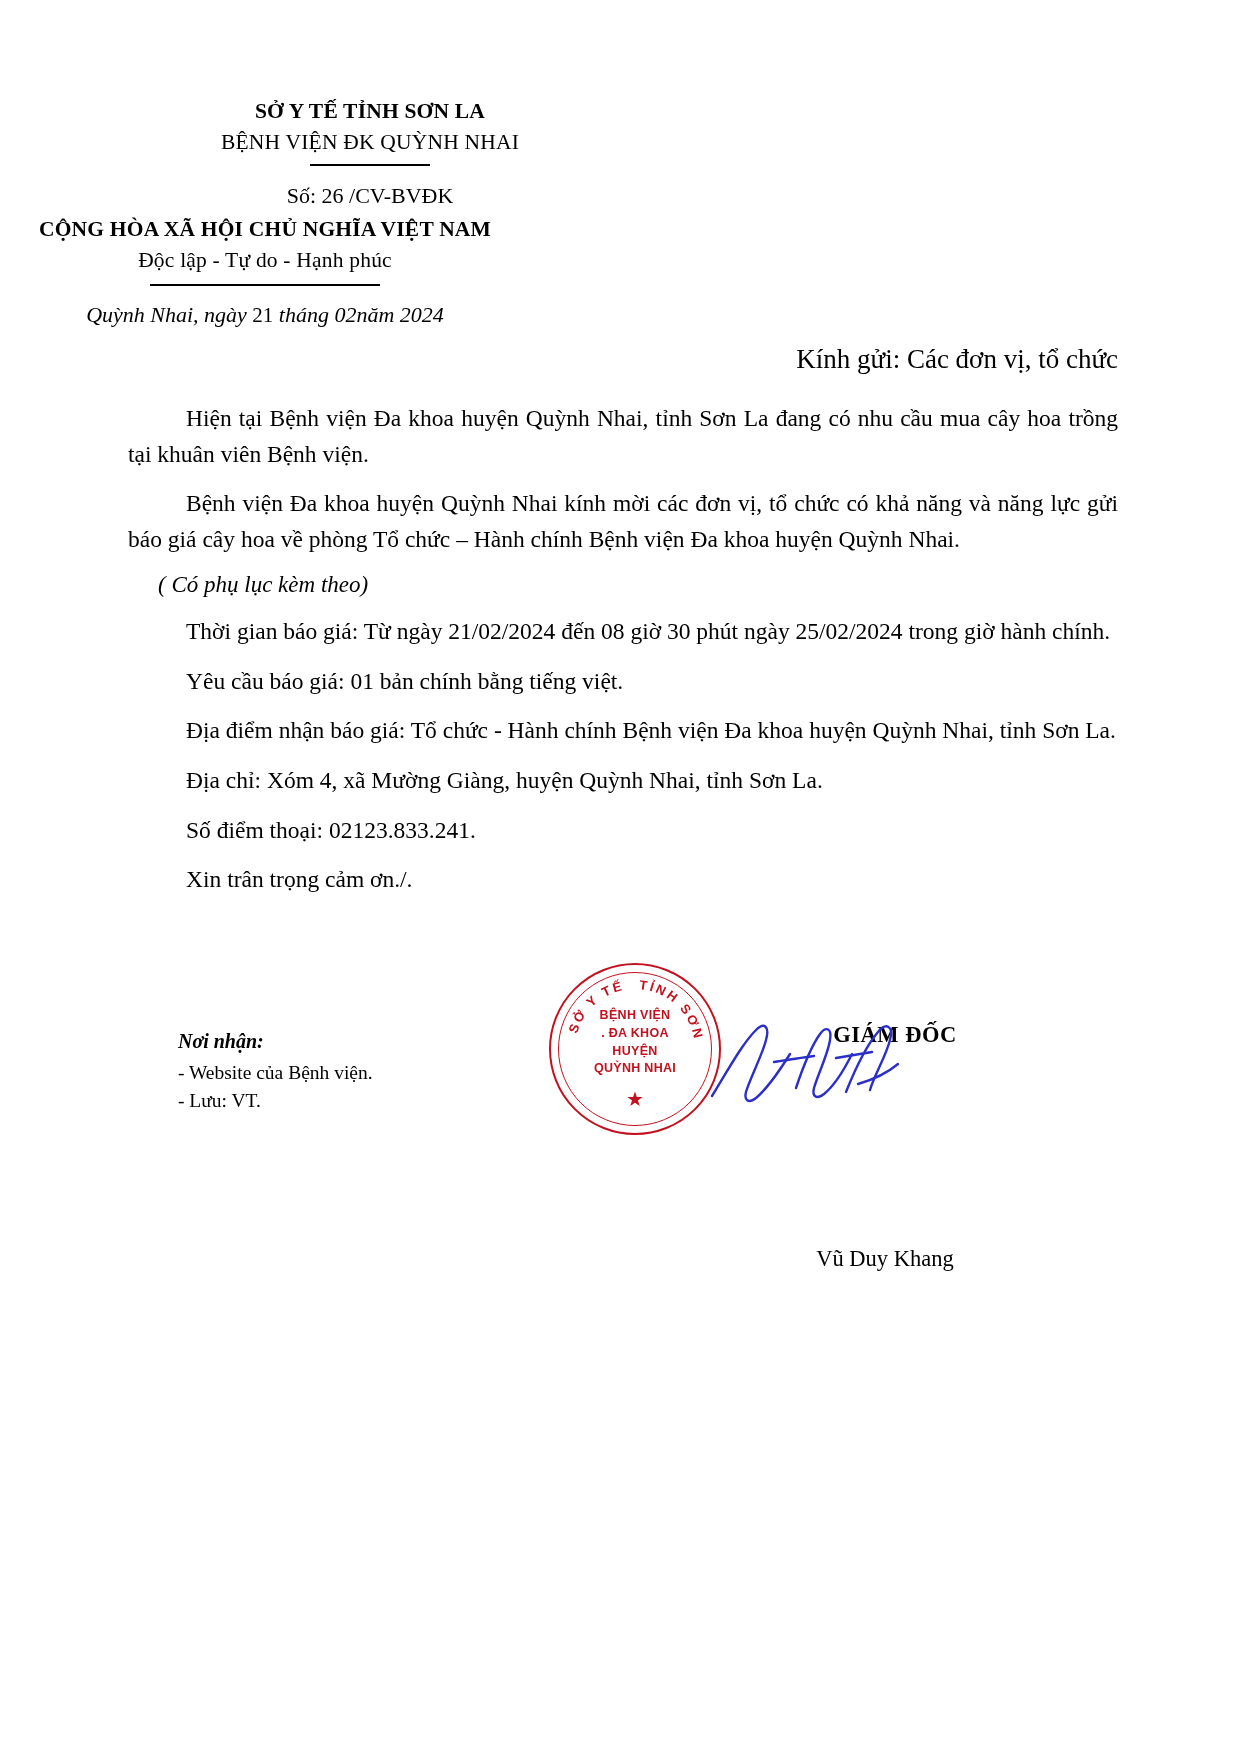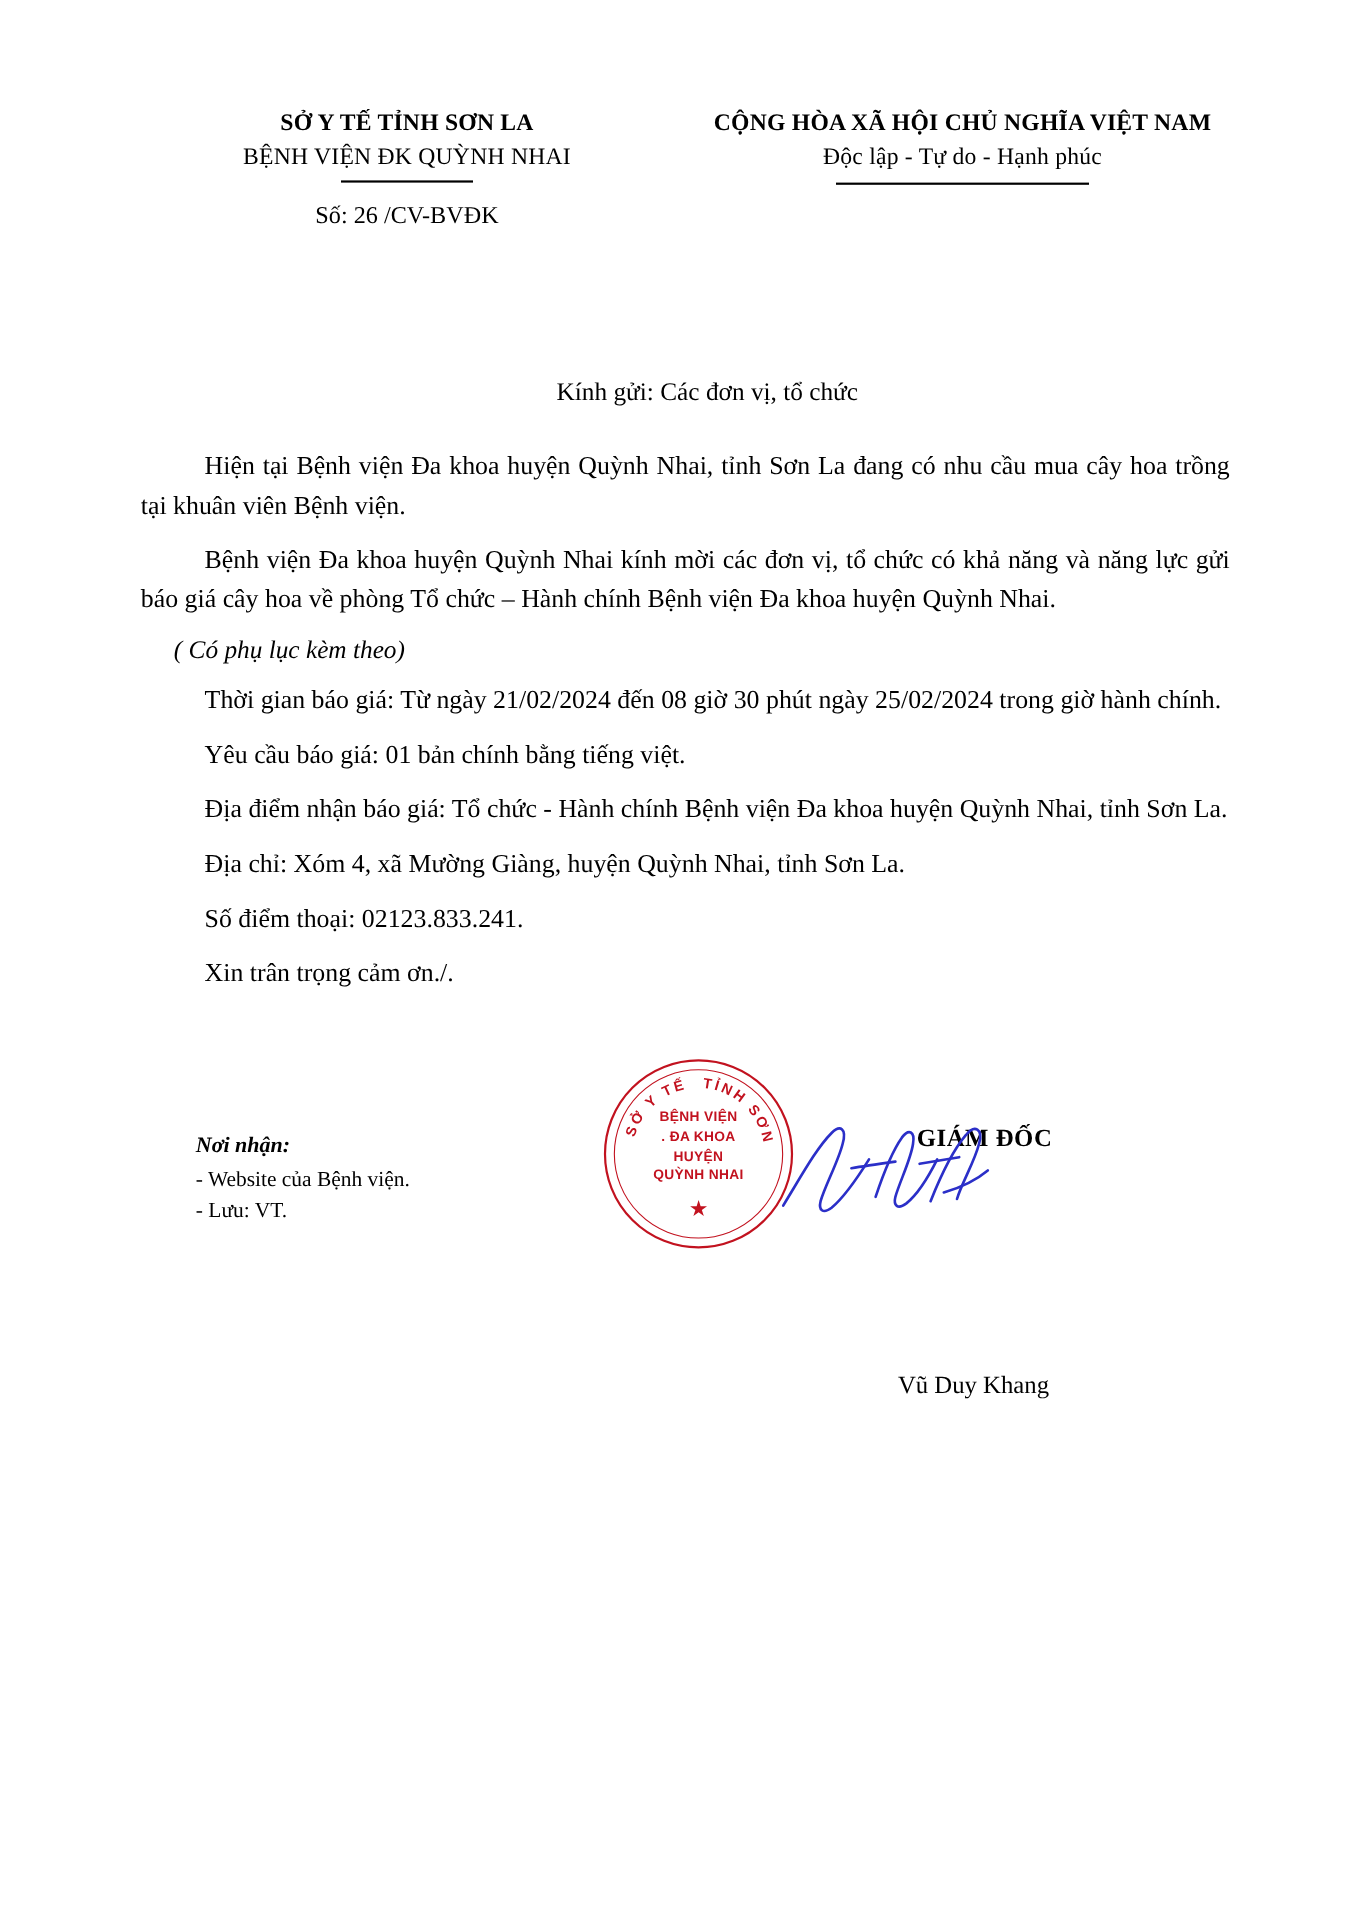--- a/index.html
+++ b/index.html
@@ -30,7 +30,7 @@
     top: 96px;
     width: 1241px;
     display: flex;
-    flex-direction: row;
+    flex-direction: column;
     align-items: flex-start;
   }
   .hdr-left {

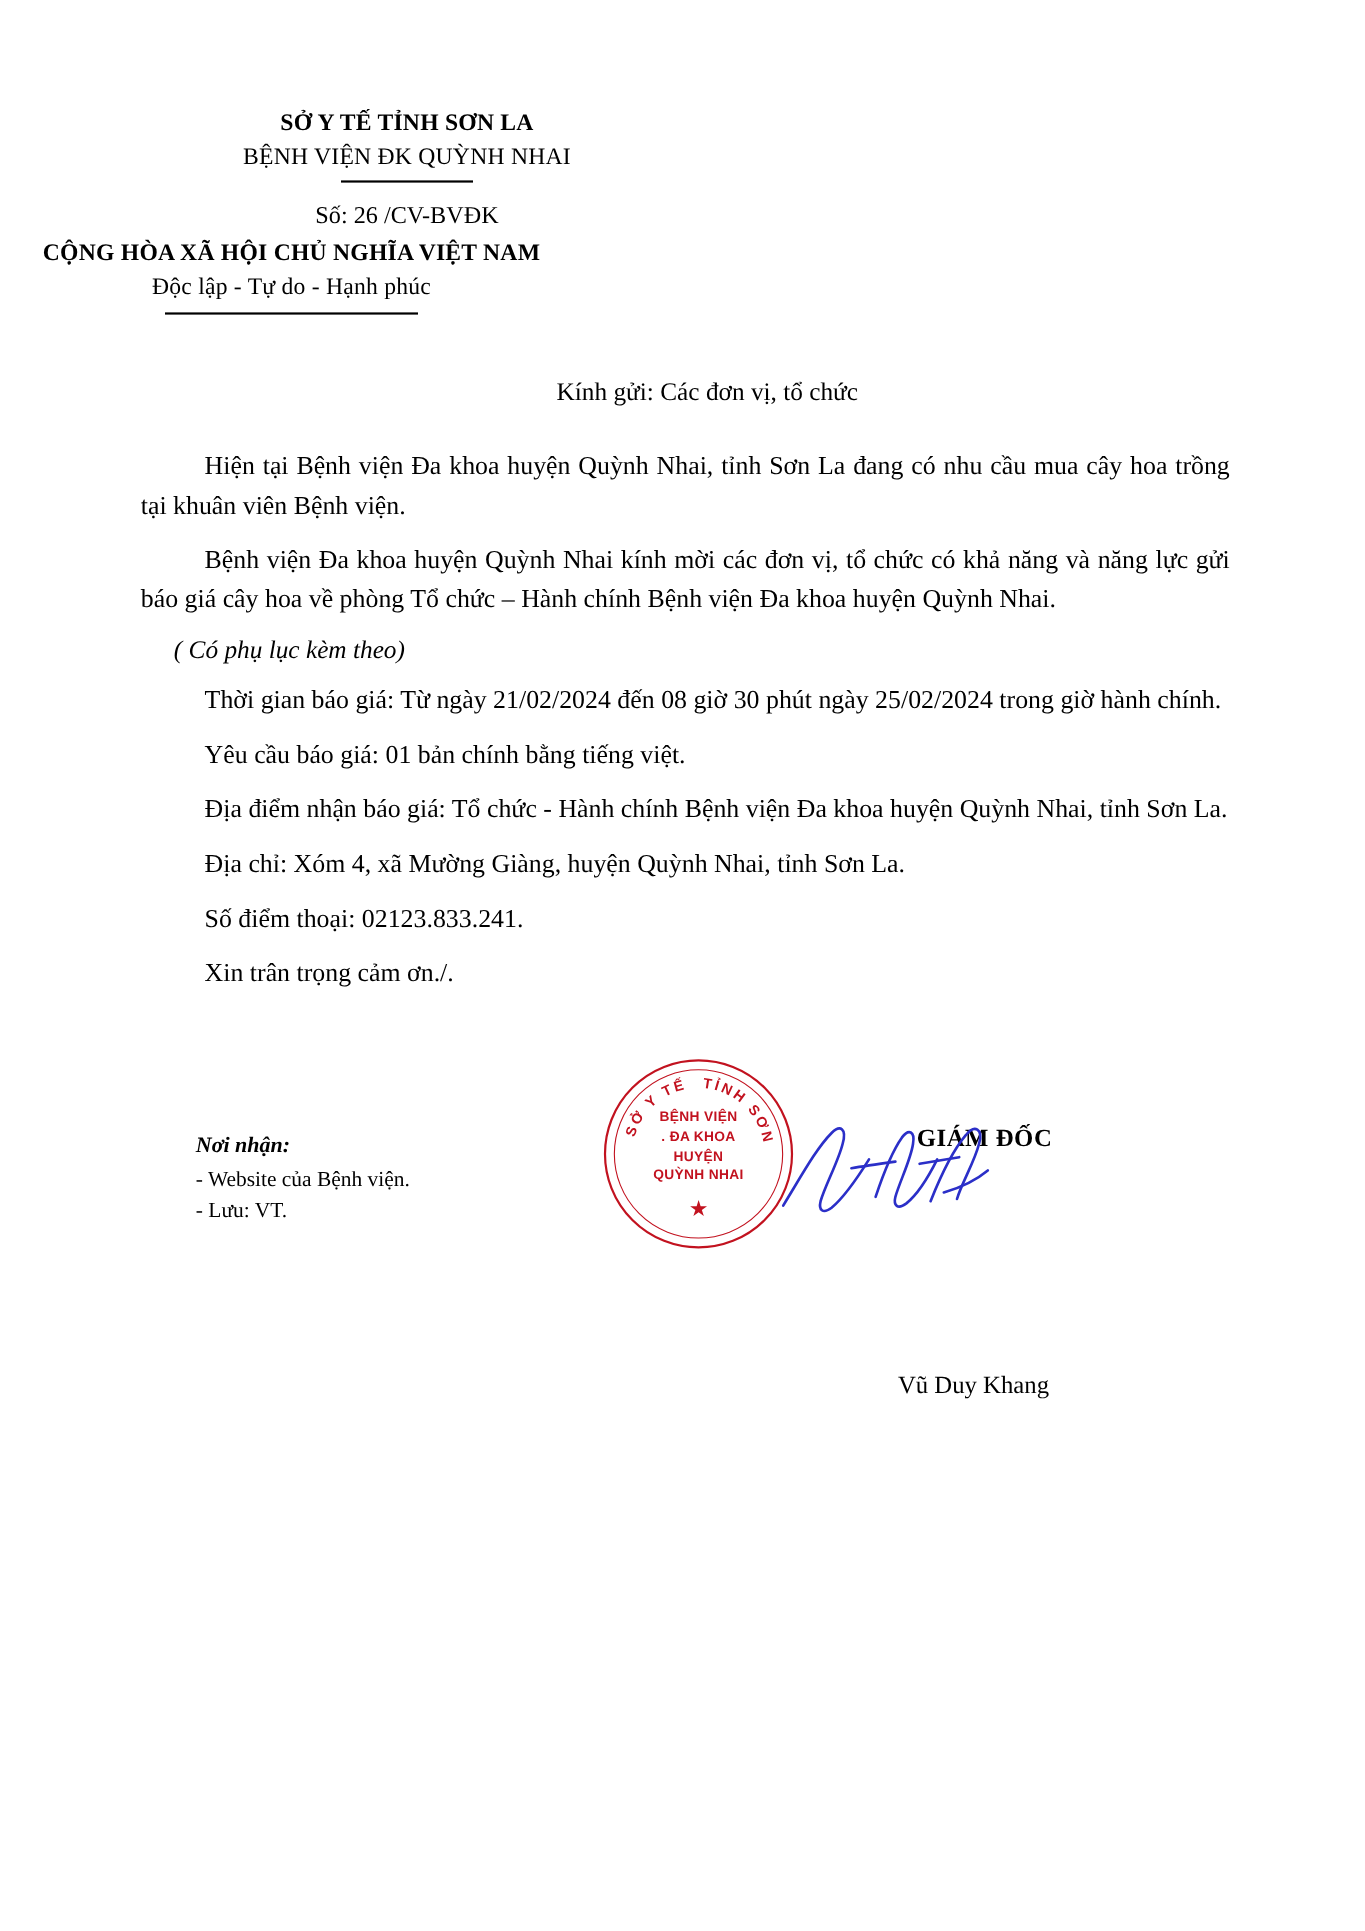--- a/index.html
+++ b/index.html
@@ -234,6 +234,11 @@
       <div class="hdr-line1">CỘNG HÒA XÃ HỘI CHỦ NGHĨA VIỆT NAM</div>
       <div class="hdr-line2">Độc lập - Tự do - Hạnh phúc</div>
       <div class="hdr-rule wide"></div>
+      <div class="sub-right">
+        <span>Quỳnh Nhai, ngày</span>
+        <span class="daynum">21</span>
+        <span>tháng 02</span><span>năm 2024</span>
+      </div>
     </div>
   </div>
 

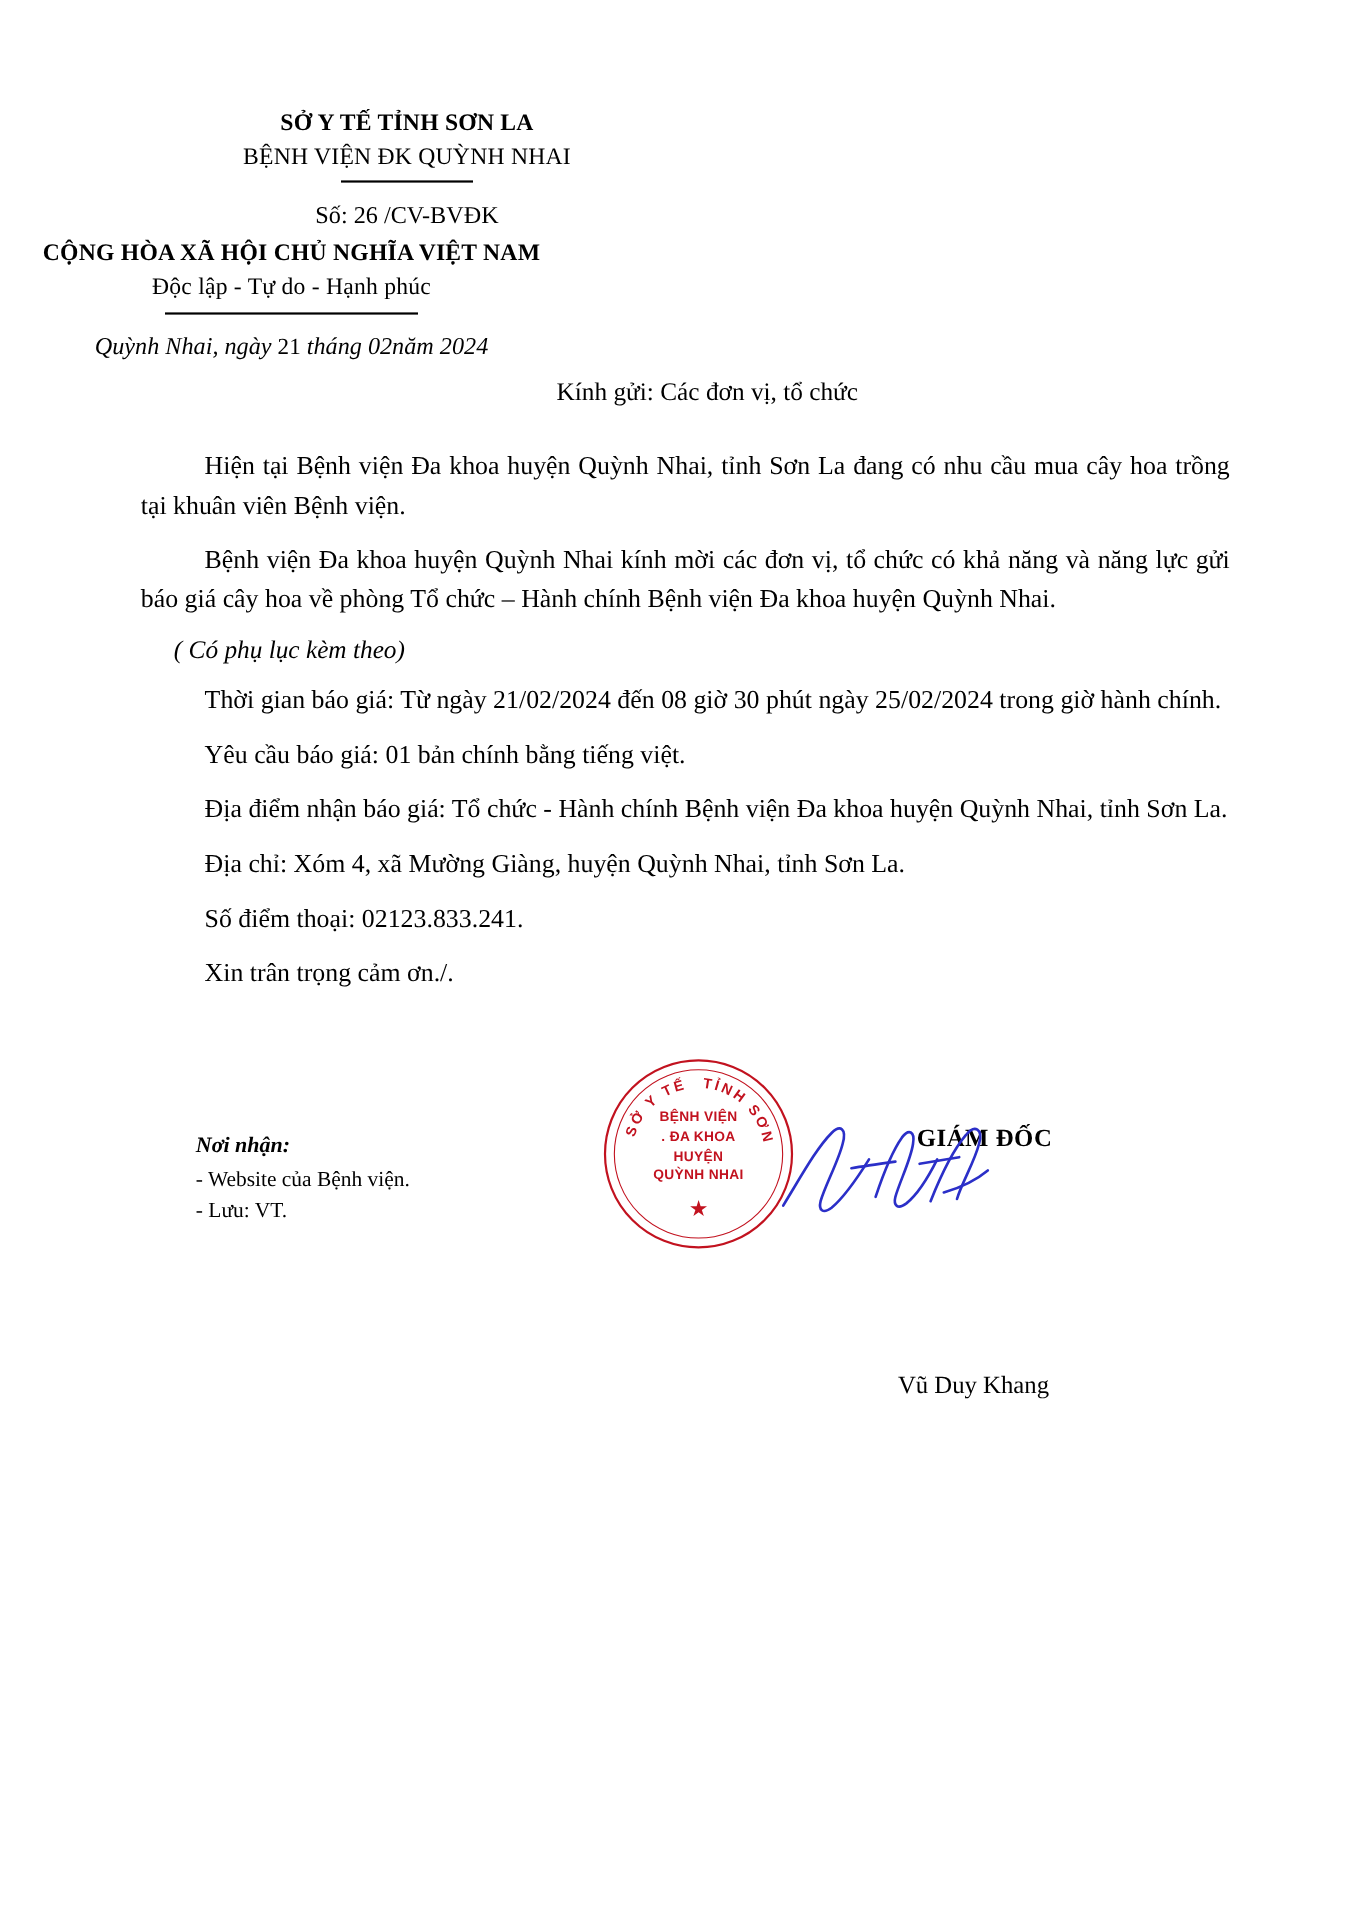--- a/index.html
+++ b/index.html
@@ -93,10 +93,10 @@
     width: 990px;
   }
   .recipient {
-    text-align: center;
-    font-size: 23px;
+    text-align: right;
+    font-size: 27px;
     margin-top: 14px;
-    margin-bottom: 37px;
+    margin-bottom: 26px;
     padding-left: 40px;
   }
   p.para {

